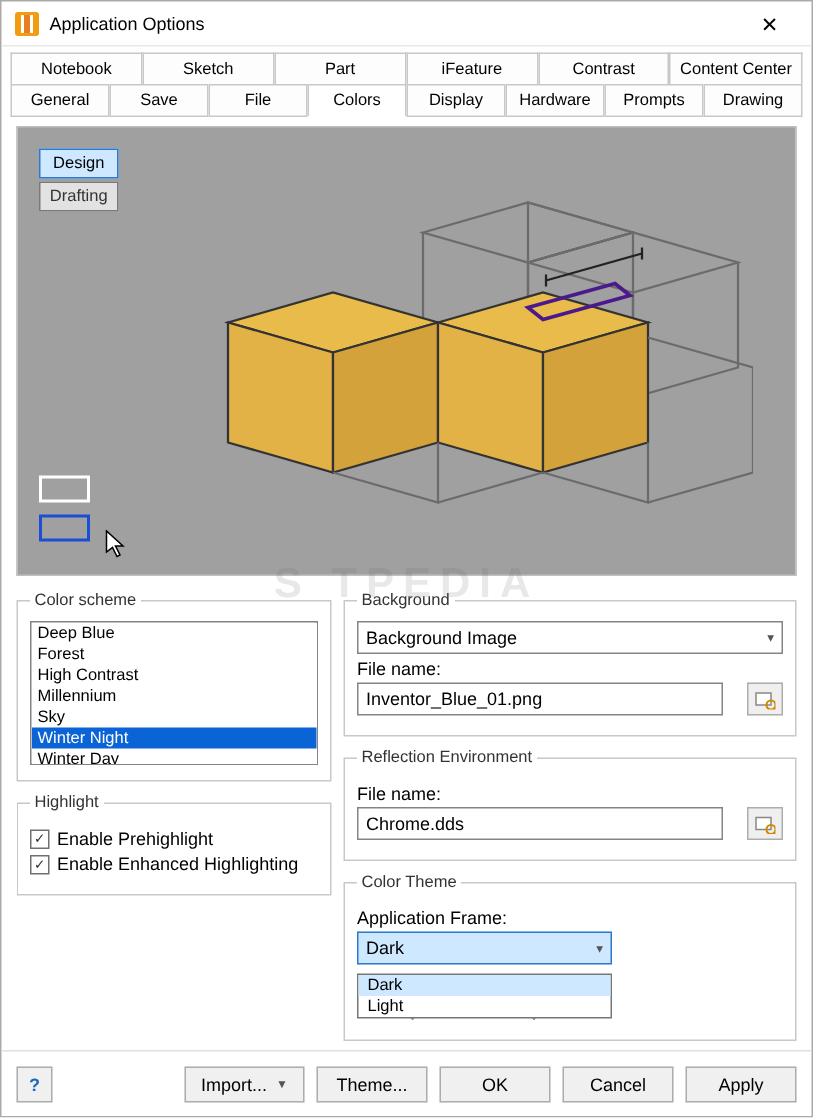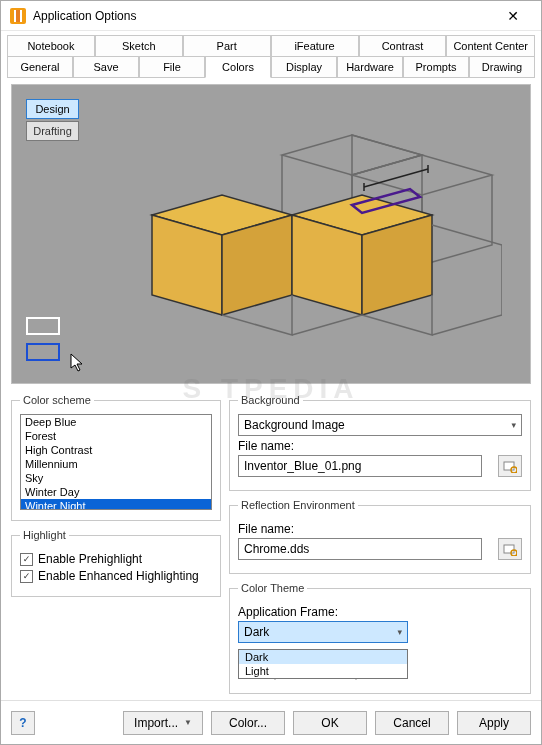--- a/index.html
+++ b/index.html
@@ -177,8 +177,8 @@
               <div class="item">High Contrast</div>
               <div class="item">Millennium</div>
               <div class="item">Sky</div>
+              <div class="item sel">Winter Night</div>
               <div class="item">Winter Day</div>
-              <div class="item sel">Winter Night</div>
               <div class="item">Wonderland</div>
             </div>
         </fieldset>

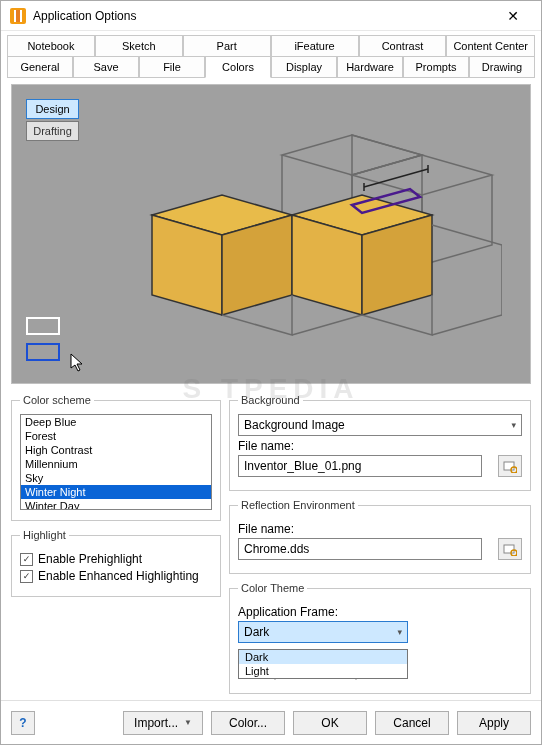--- a/index.html
+++ b/index.html
@@ -289,7 +289,7 @@
         <span class="arrow">▼</span>
     </div>
     <div class="btn">
-      <span>Color...</span>
+      <span>Theme...</span>
     </div>
     <div class="btn">
       <span>OK</span>

